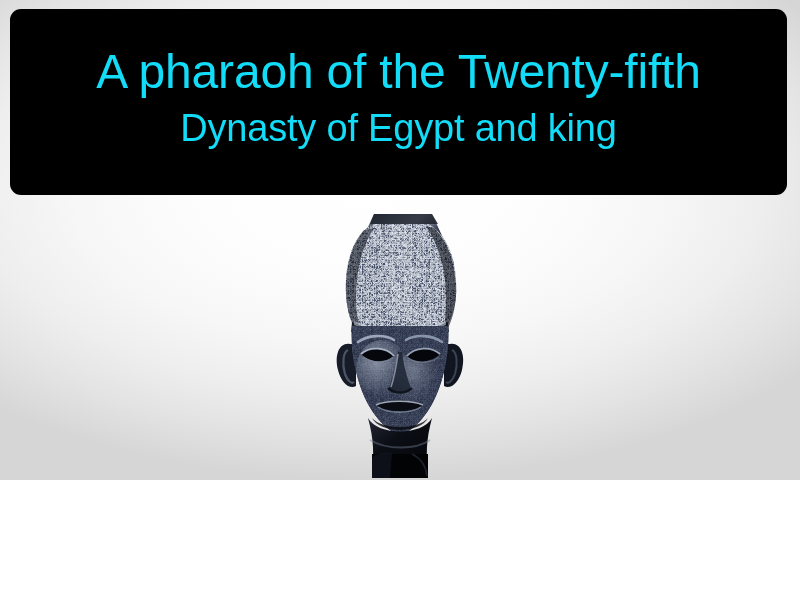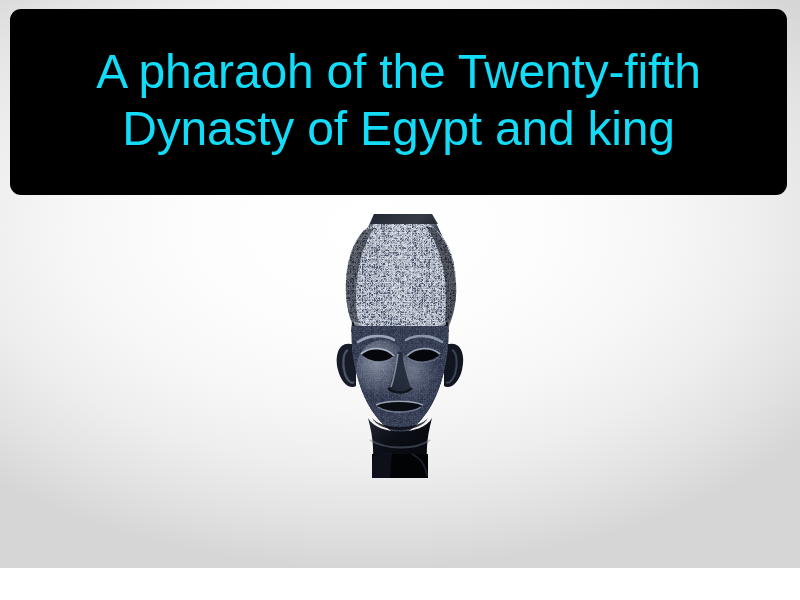--- a/index.html
+++ b/index.html
@@ -16,7 +16,7 @@
   #card {
     position: relative;
     width: 800px;
-    height: 568px;
+    height: 480px;
     background:
       radial-gradient(ellipse 70% 60% at 46% 40%,
         #ffffff 0%,

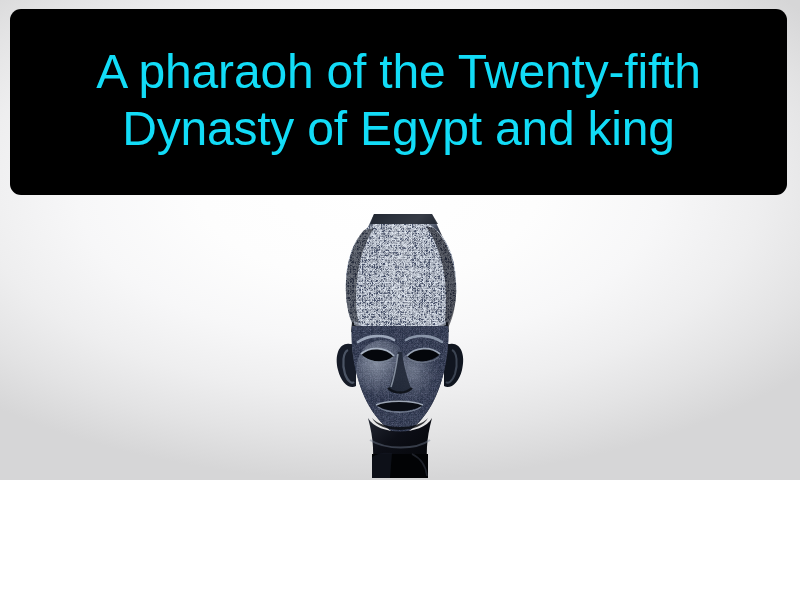--- a/index.html
+++ b/index.html
@@ -56,7 +56,7 @@
     text-align: center;
   }
   #line-1 { font-size: 48px; }
-  #line-2 { font-size: 48px; }
+  #line-2 { font-size: 38px; }
   #line-3 { font-size: 48px; }
 
   

